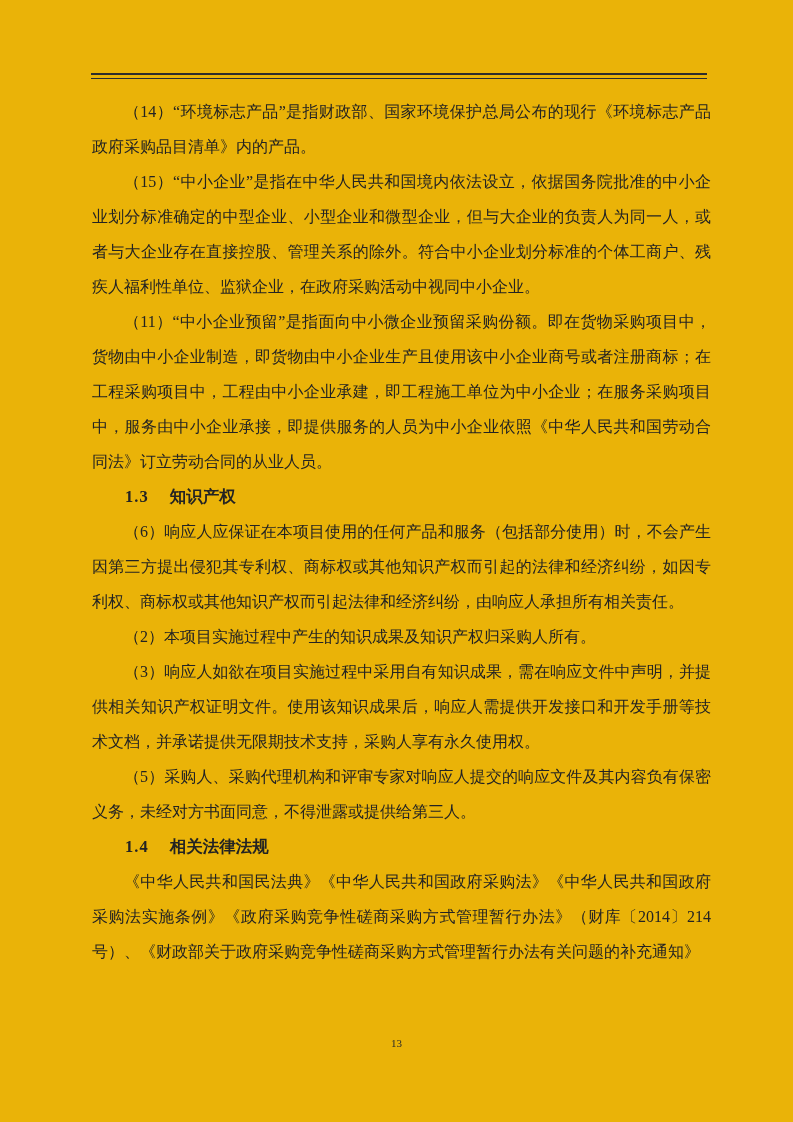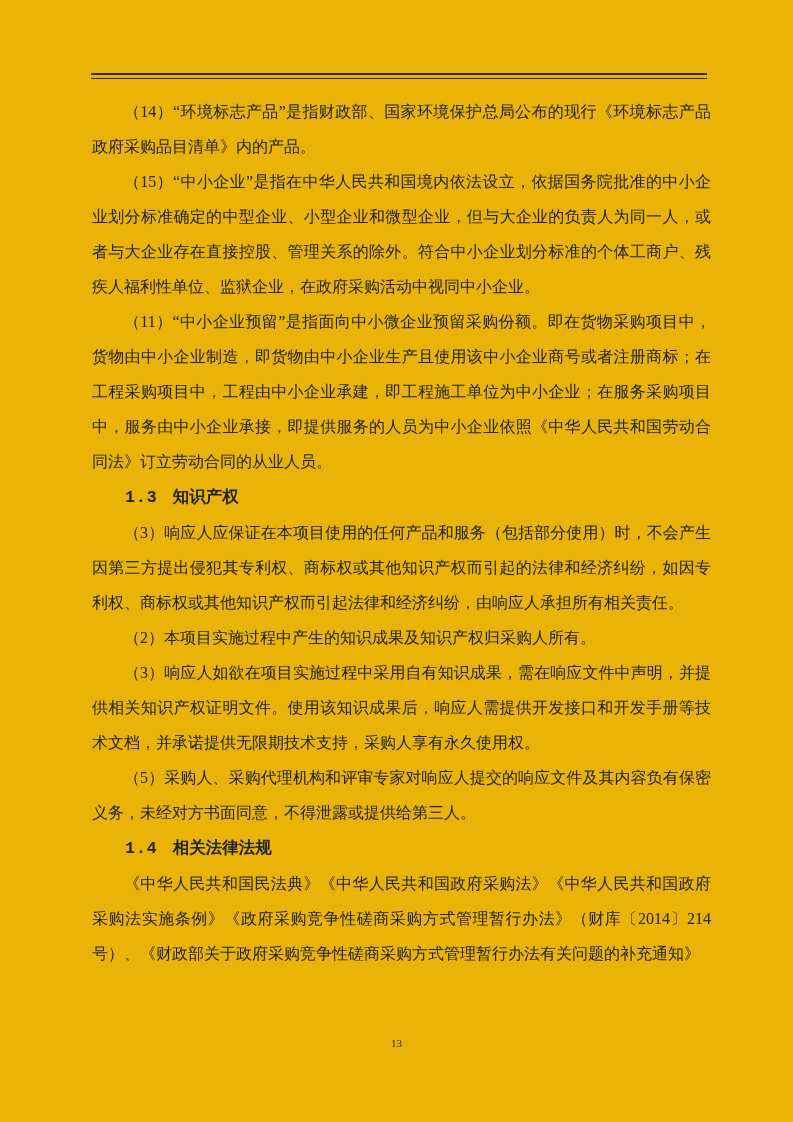--- a/index.html
+++ b/index.html
@@ -50,9 +50,8 @@
     font-weight: bold;
   }
   .heading .heading-num {
-    margin-right: 15px;
+    margin-right: 21px;
     letter-spacing: 1px;
-    font-family: Liberation Mono, monospace;
   }
   .page-number {
     position: absolute;

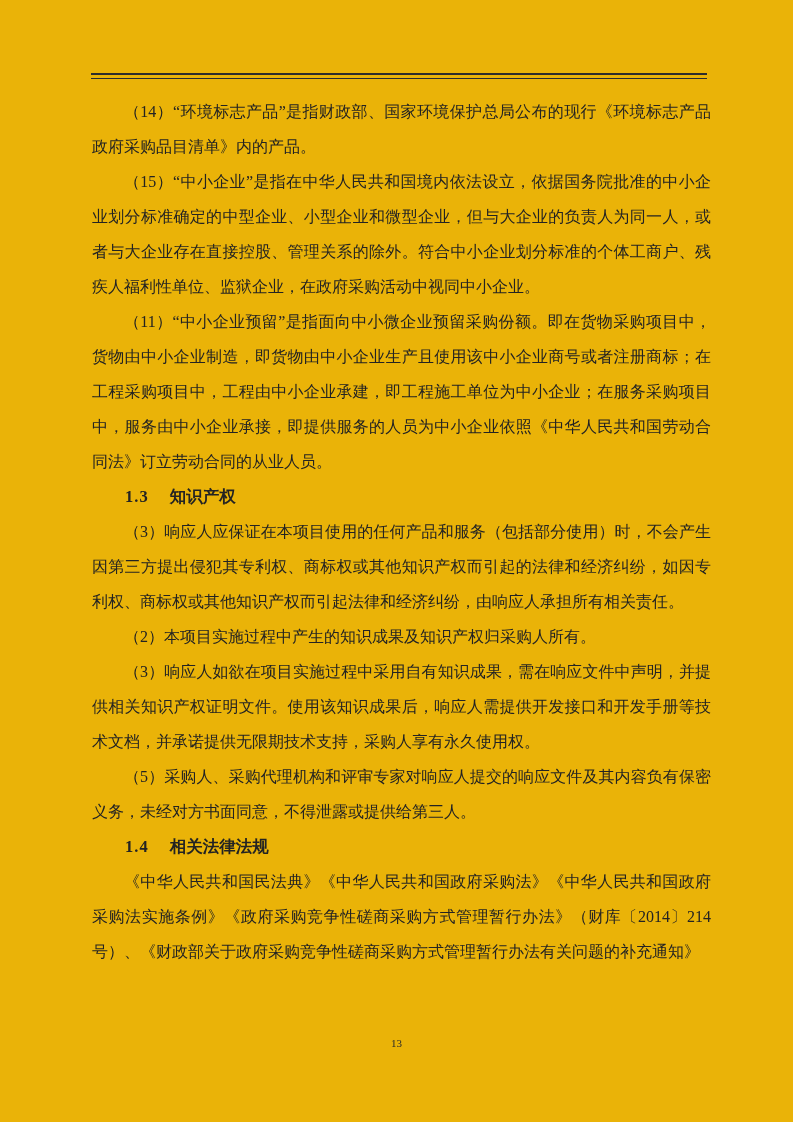--- a/index.html
+++ b/index.html
@@ -82,7 +82,7 @@
       <span class="heading-num">1.3</span><span>知识产权</span>
     </p>
 
-    <p class="para">（3）响应人应保证在本项目使用的任何产品和服务（包括部分使用）时，不会产生因第三方提出侵犯其专利权、商标权或其他知识产权而引起的法律和经济纠纷，如因专利权、商标权或其他知识产权而引起法律和经济纠纷，由响应人承担所有相关责任。</p>
+    <p class="para">（6）响应人应保证在本项目使用的任何产品和服务（包括部分使用）时，不会产生因第三方提出侵犯其专利权、商标权或其他知识产权而引起的法律和经济纠纷，如因专利权、商标权或其他知识产权而引起法律和经济纠纷，由响应人承担所有相关责任。</p>
 
     <p class="para">（2）本项目实施过程中产生的知识成果及知识产权归采购人所有。</p>
 

